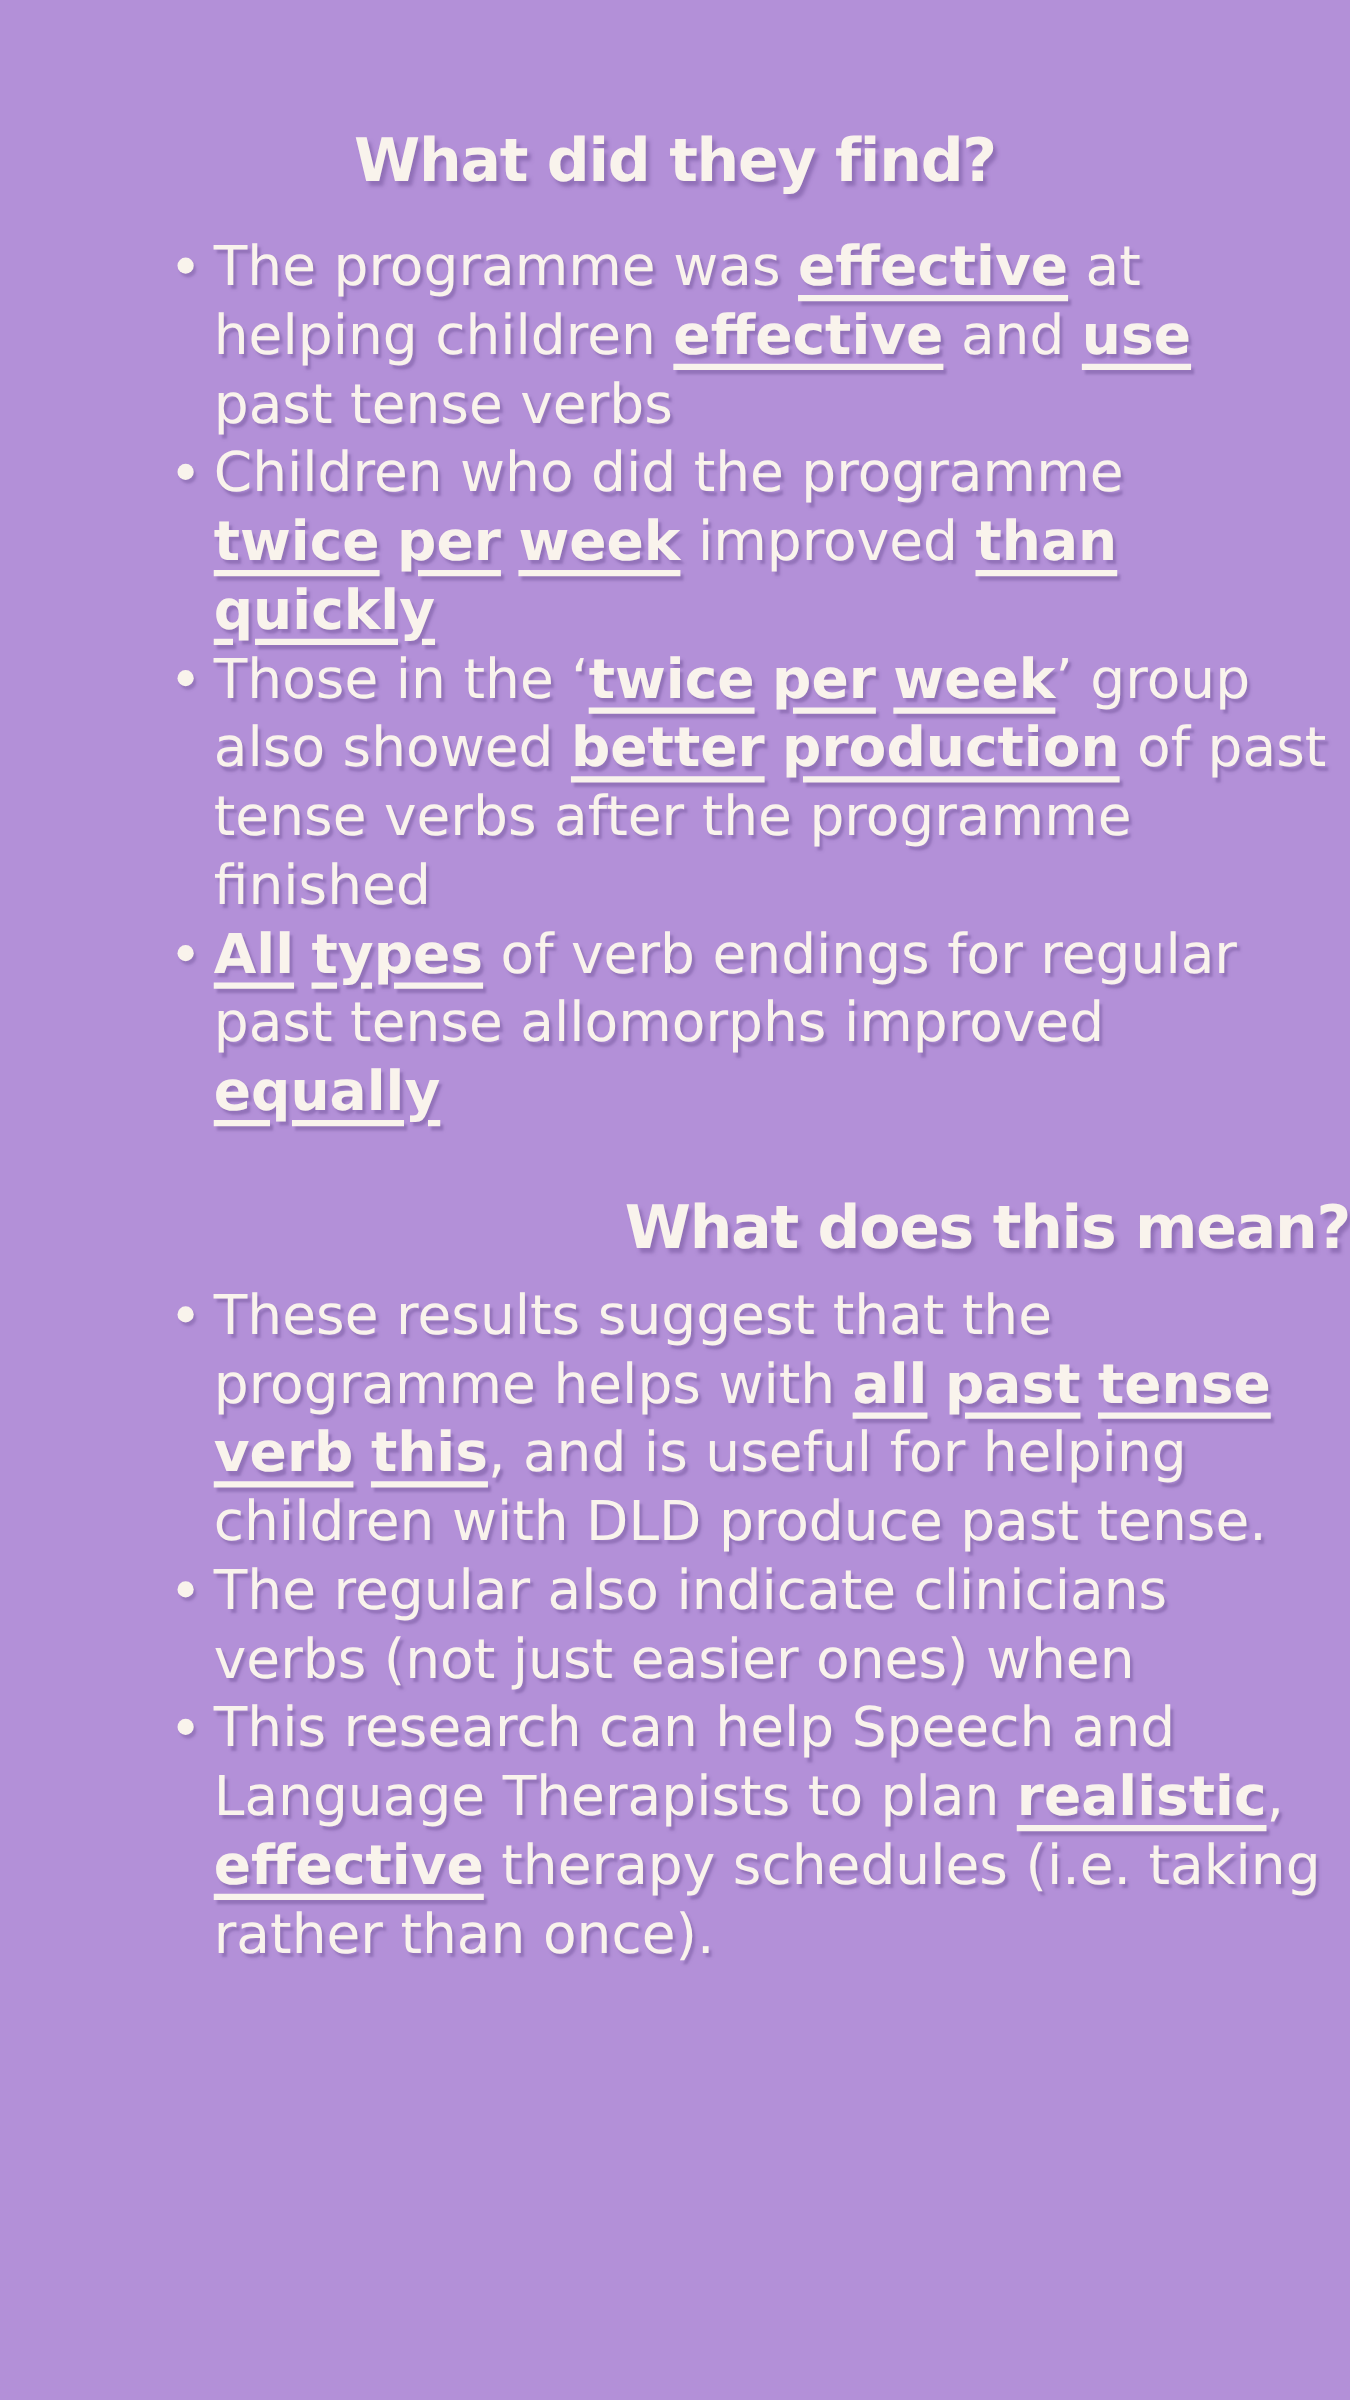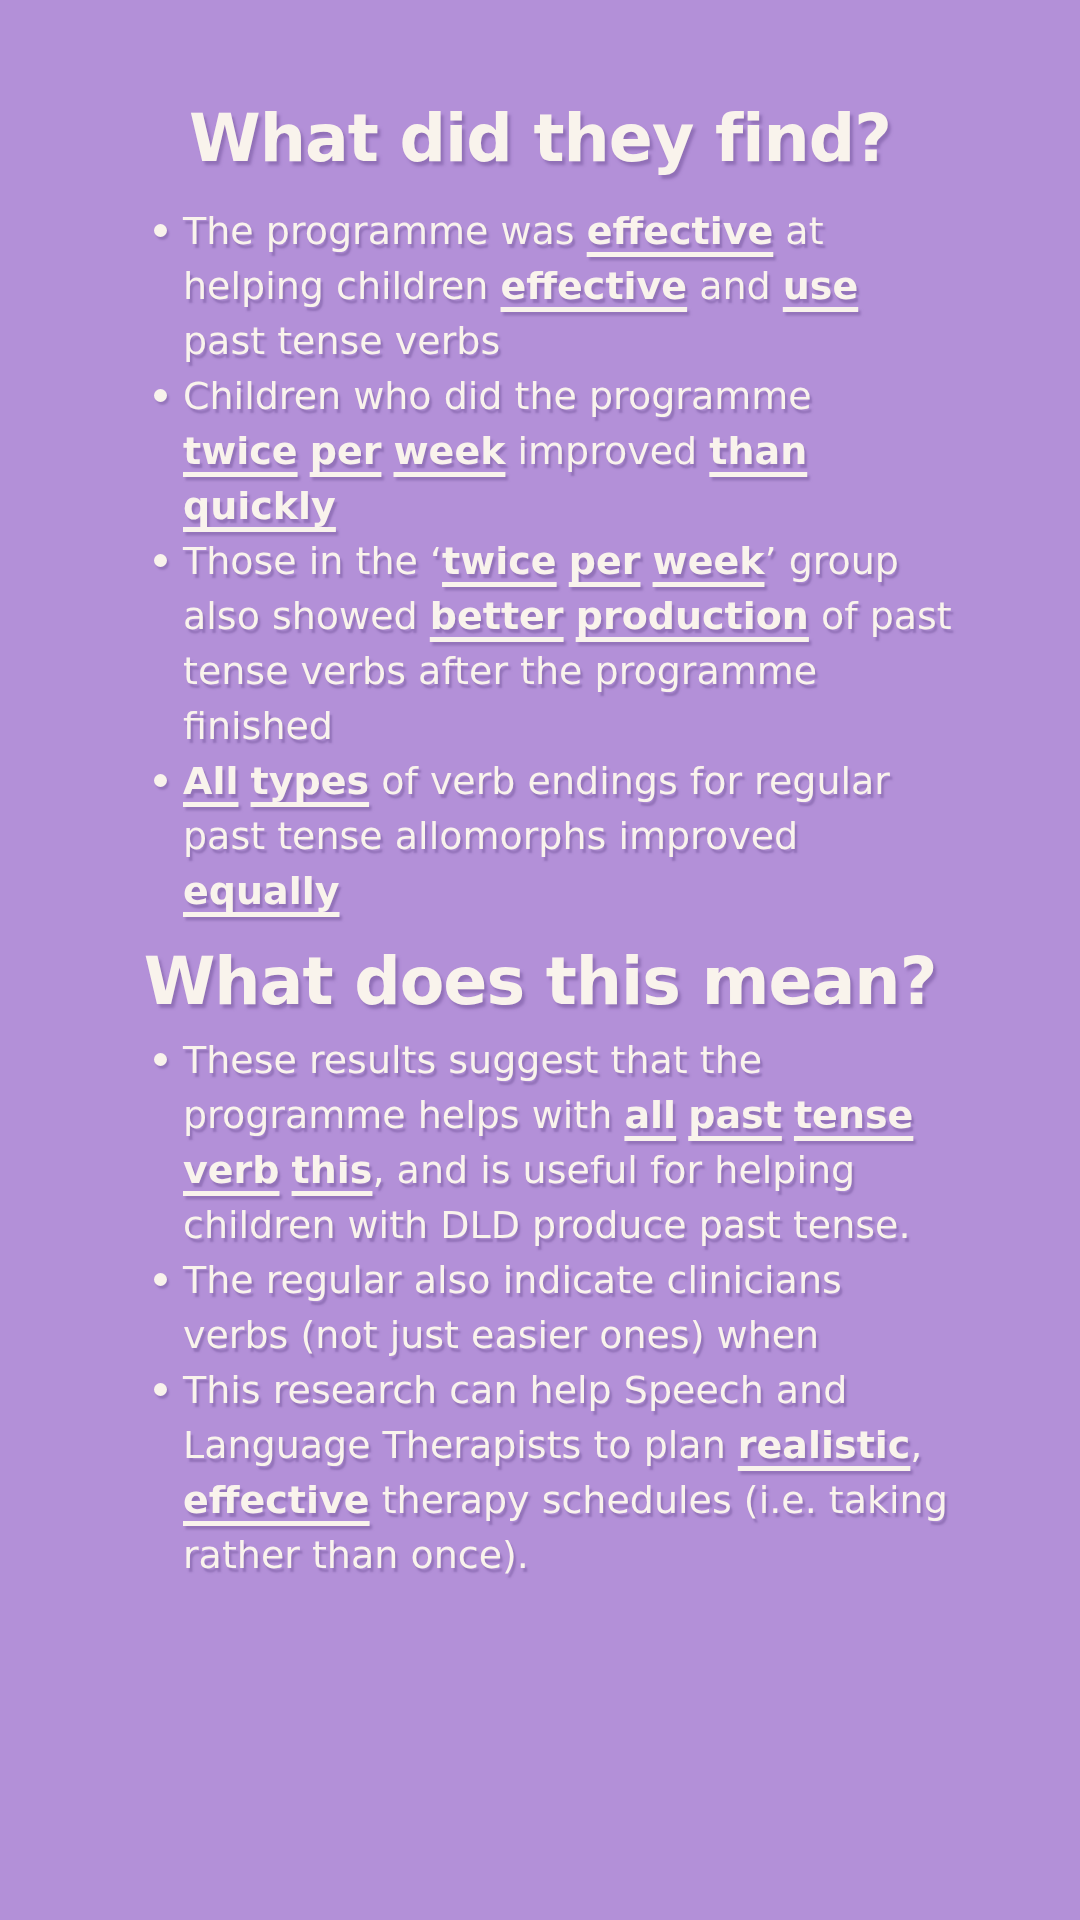--- a/index.html
+++ b/index.html
@@ -22,7 +22,7 @@
   }
   .section-title {
     margin: 0;
-    font-size: 65px;
+    font-size: 48px;
     font-weight: 800;
     letter-spacing: -1px;
     text-align: center;

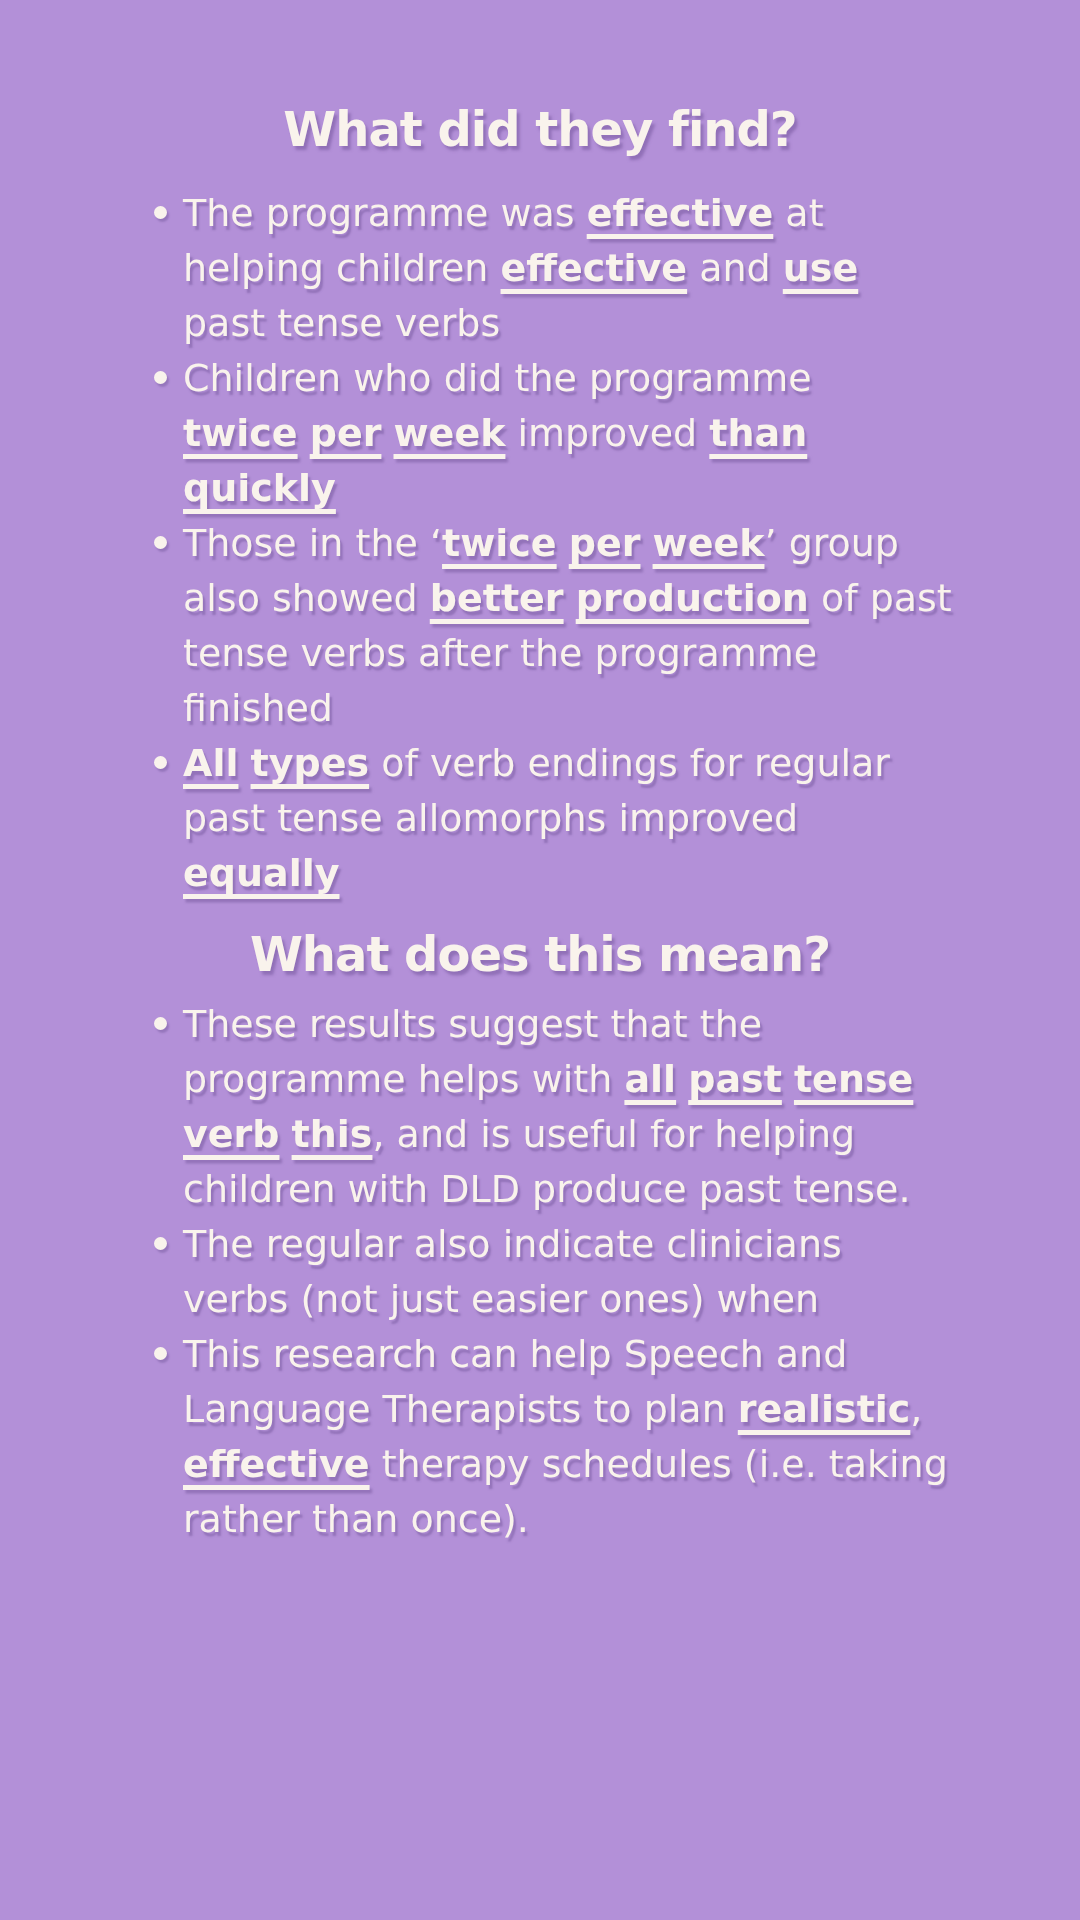--- a/index.html
+++ b/index.html
@@ -34,9 +34,9 @@
   #title-meaning  { margin-top: 28px; margin-bottom: 16px; }
   ul.bullets {
     list-style: none;
-    margin: 16px;
+    margin: 4px;
     padding: 0 47px 0 167px;
-    font-size: 38px;
+    font-size: 44px;
     line-height: 55px;
   }
   ul.bullets li {

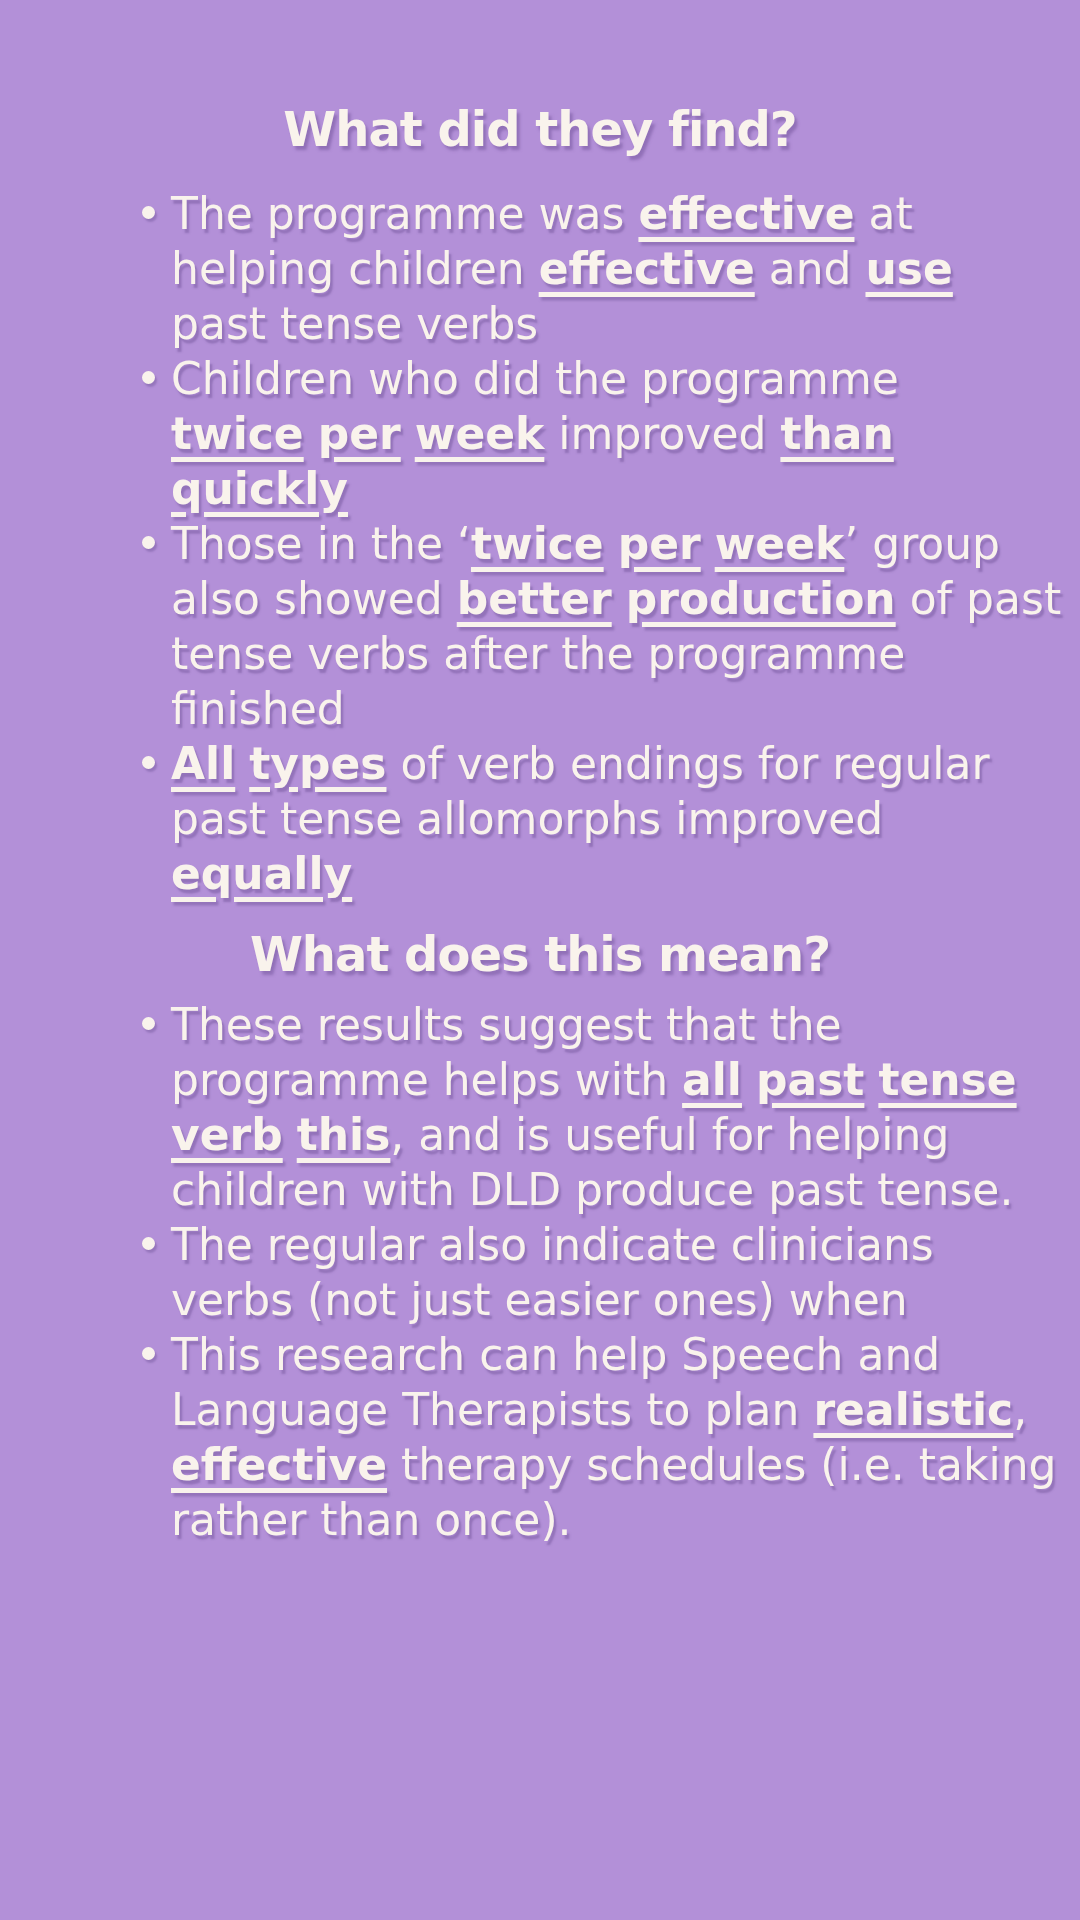--- a/index.html
+++ b/index.html
@@ -31,7 +31,7 @@
     text-shadow: 3px 4px 3px rgba(116, 86, 156, 0.55);
   }
   #title-findings { margin-bottom: 30px; }
-  #title-meaning  { margin-top: 28px; margin-bottom: 16px; }
+  #title-meaning  { margin-top: 56px; margin-bottom: 16px; text-align: right; }
   ul.bullets {
     list-style: none;
     margin: 4px;

